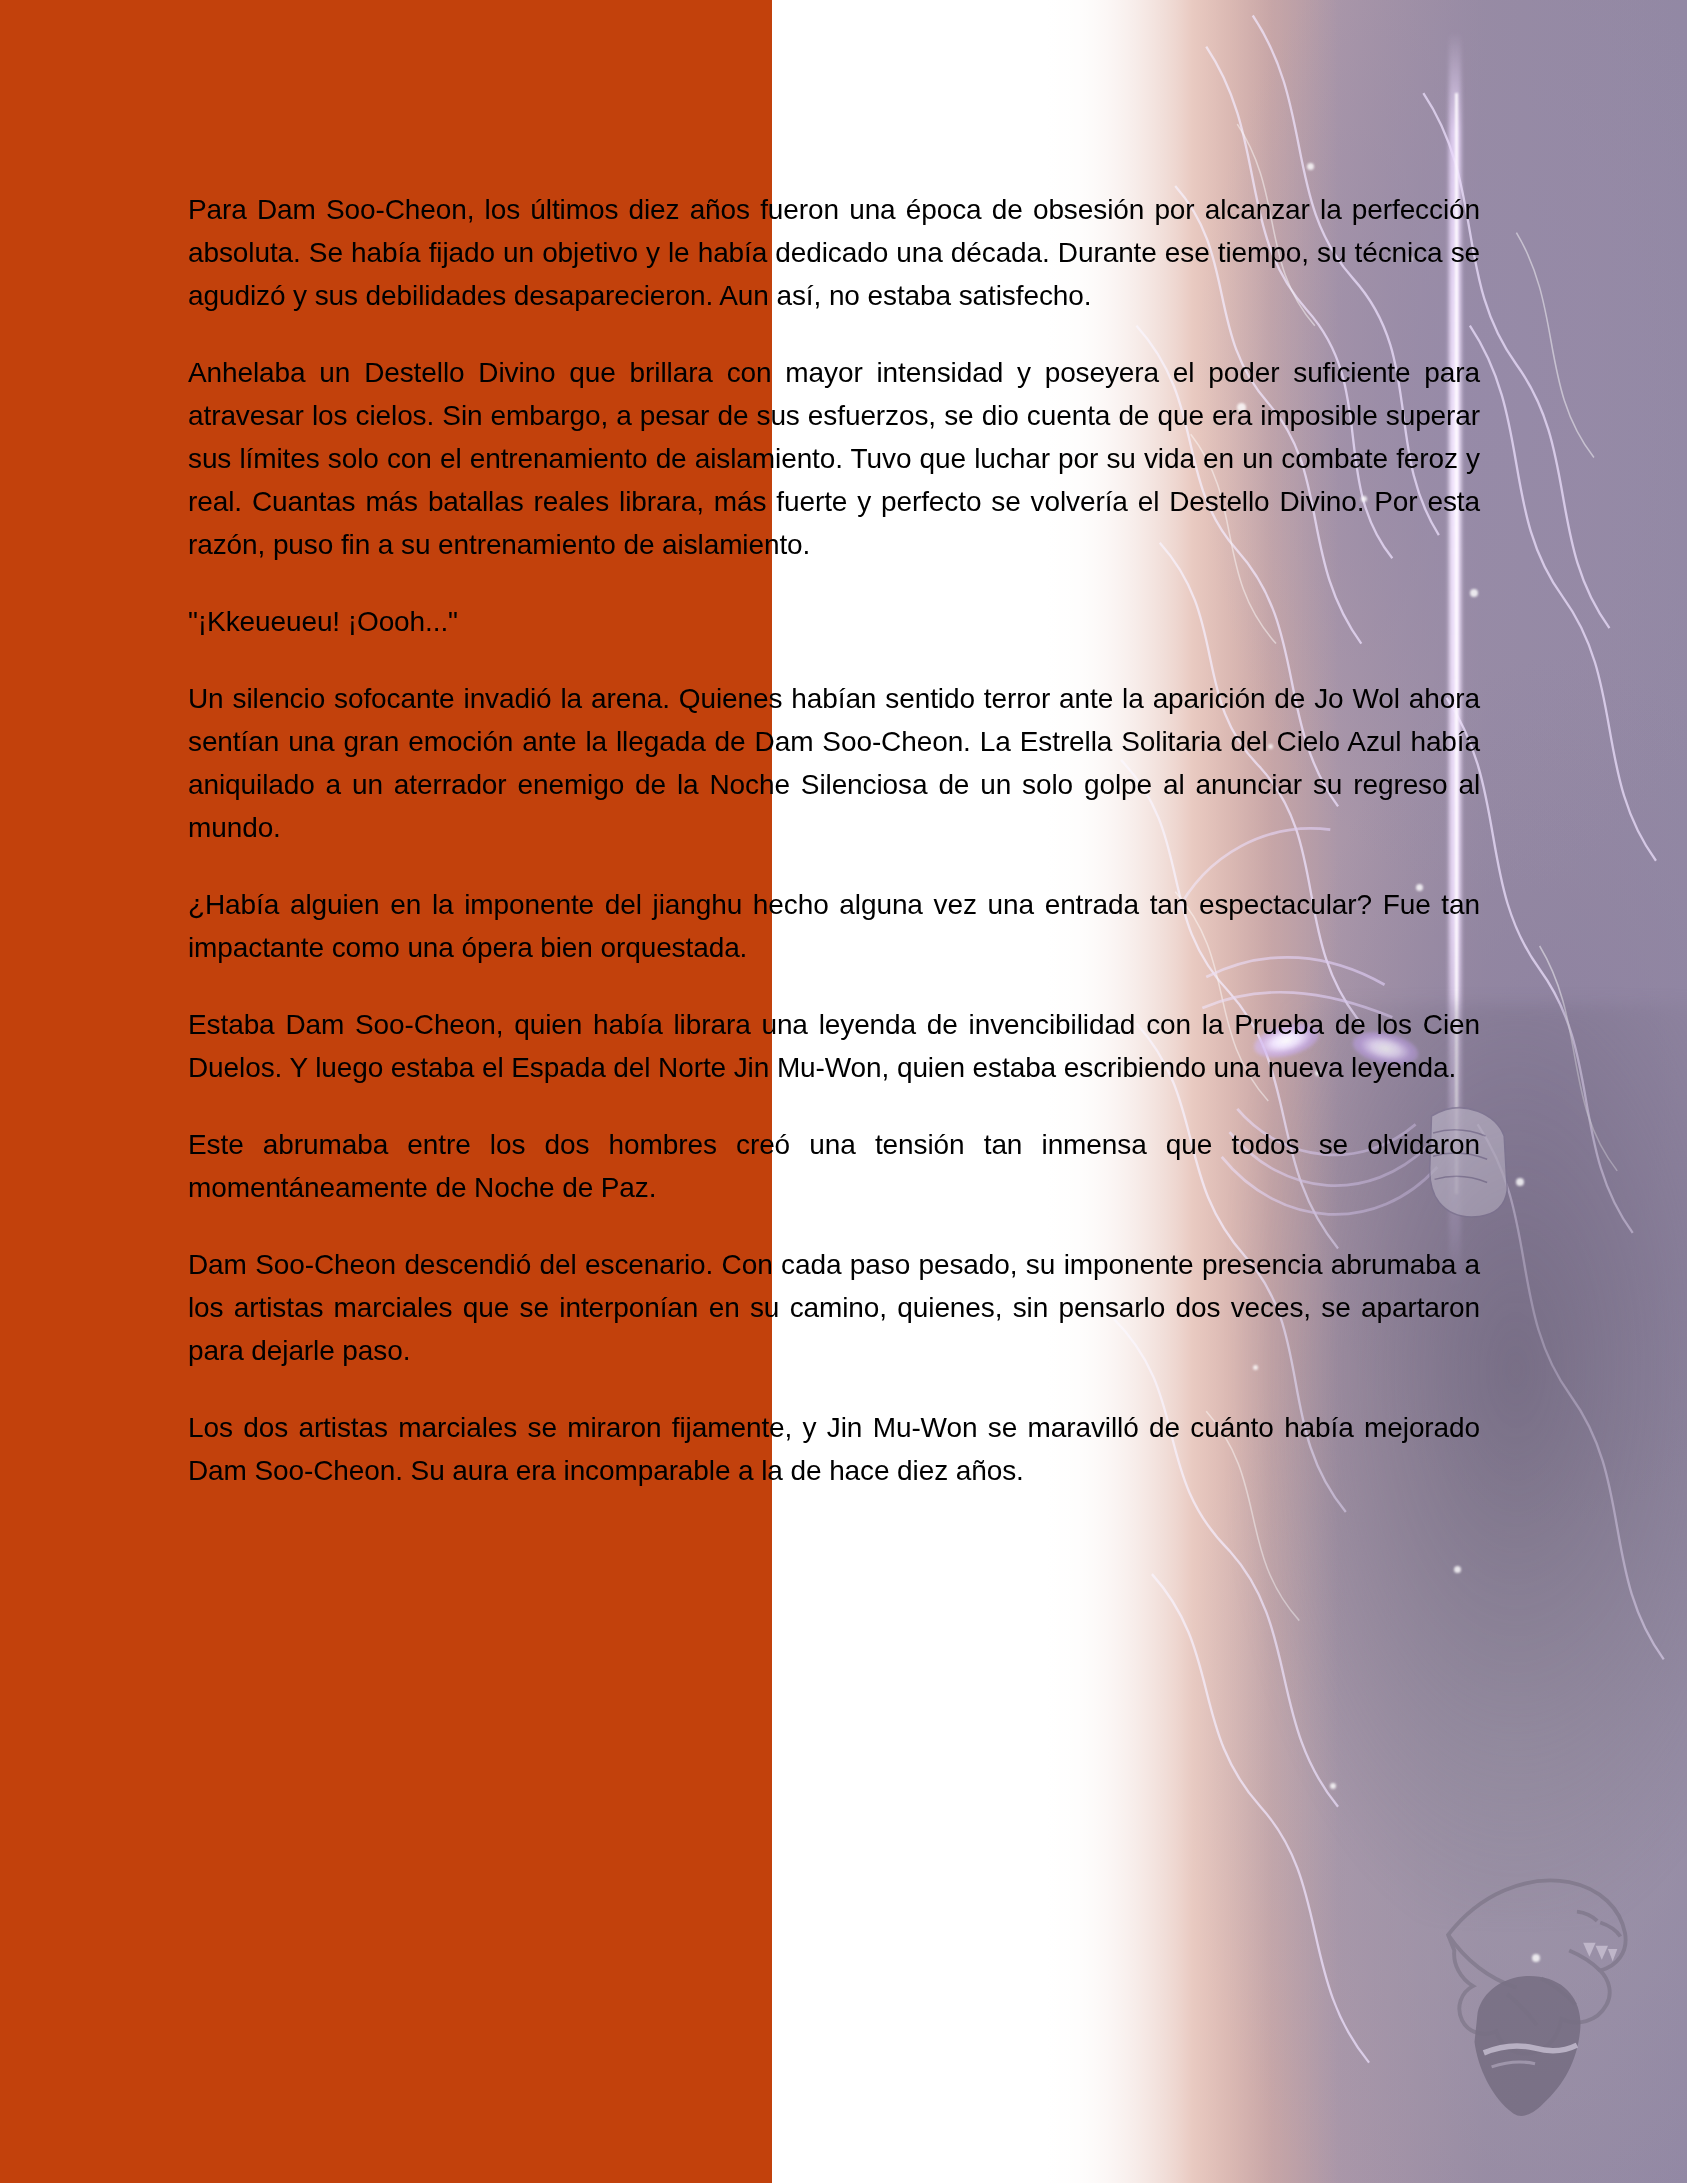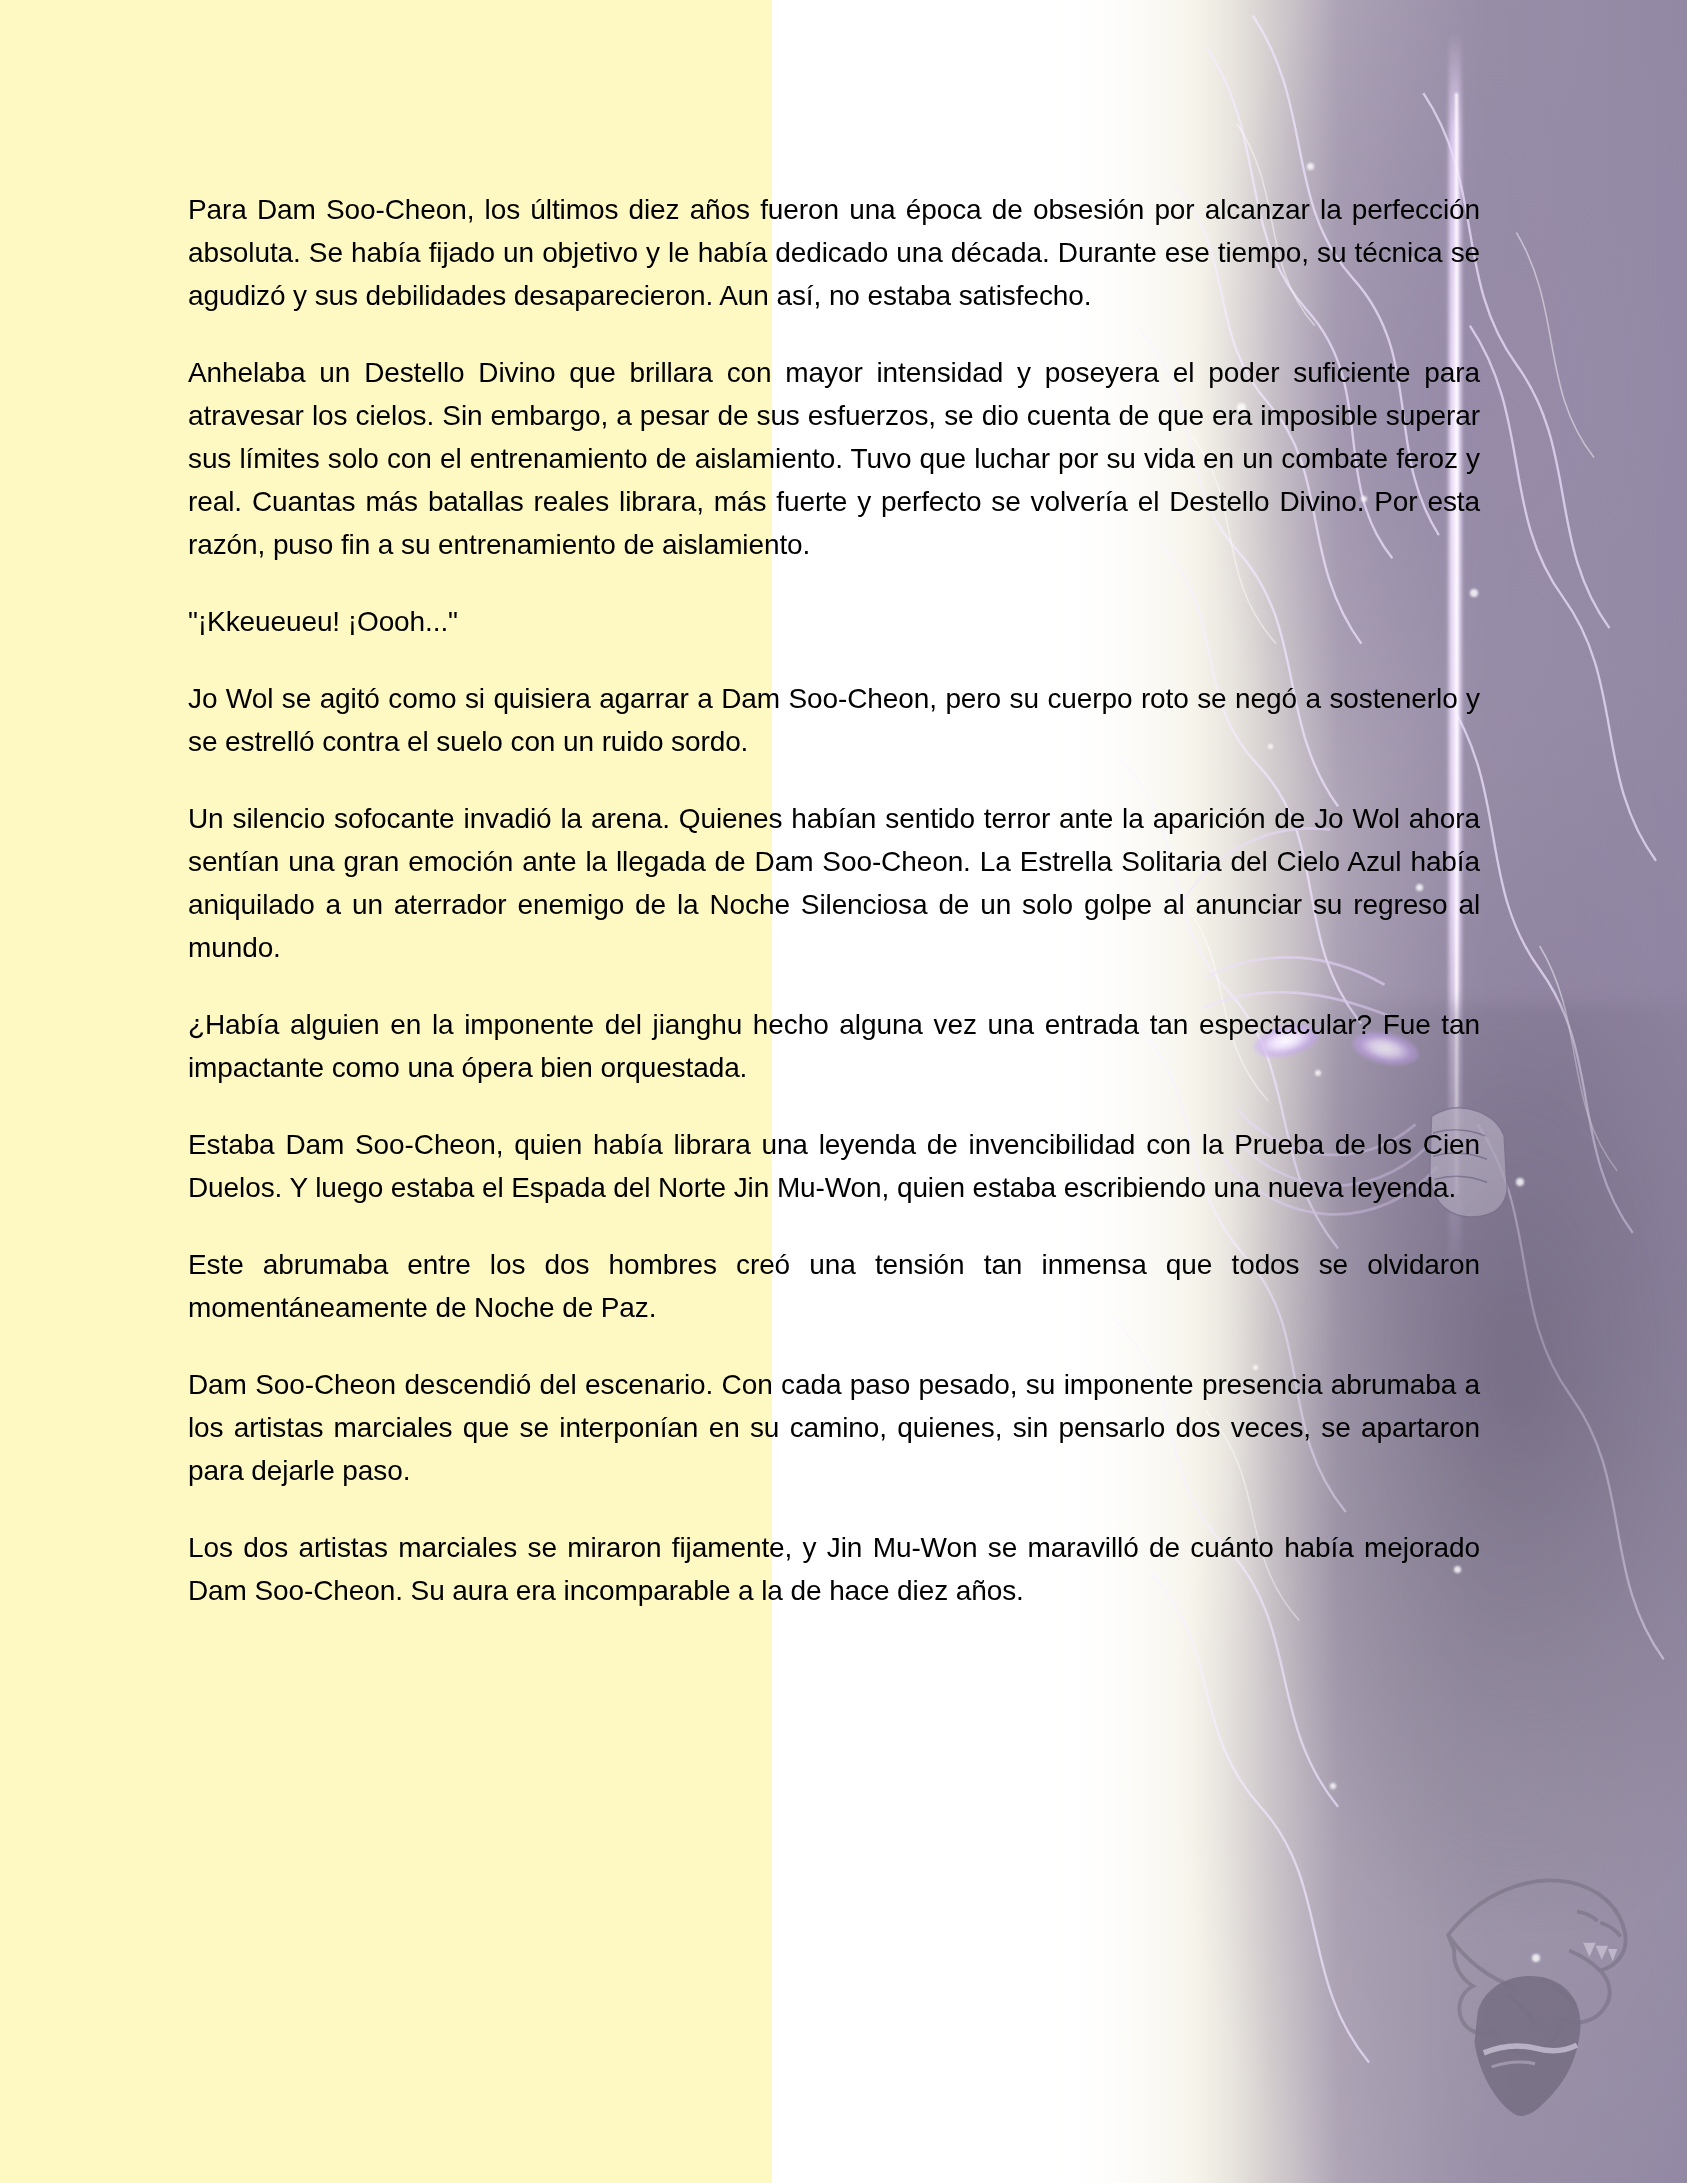--- a/index.html
+++ b/index.html
@@ -13,7 +13,7 @@
     position: relative;
     width: 1687px;
     height: 2183px;
-    background: #fef9c3;
+    background: #c2410c;
     overflow: hidden;
     font-family: "Liberation Sans", sans-serif;
     text-decoration: underline;

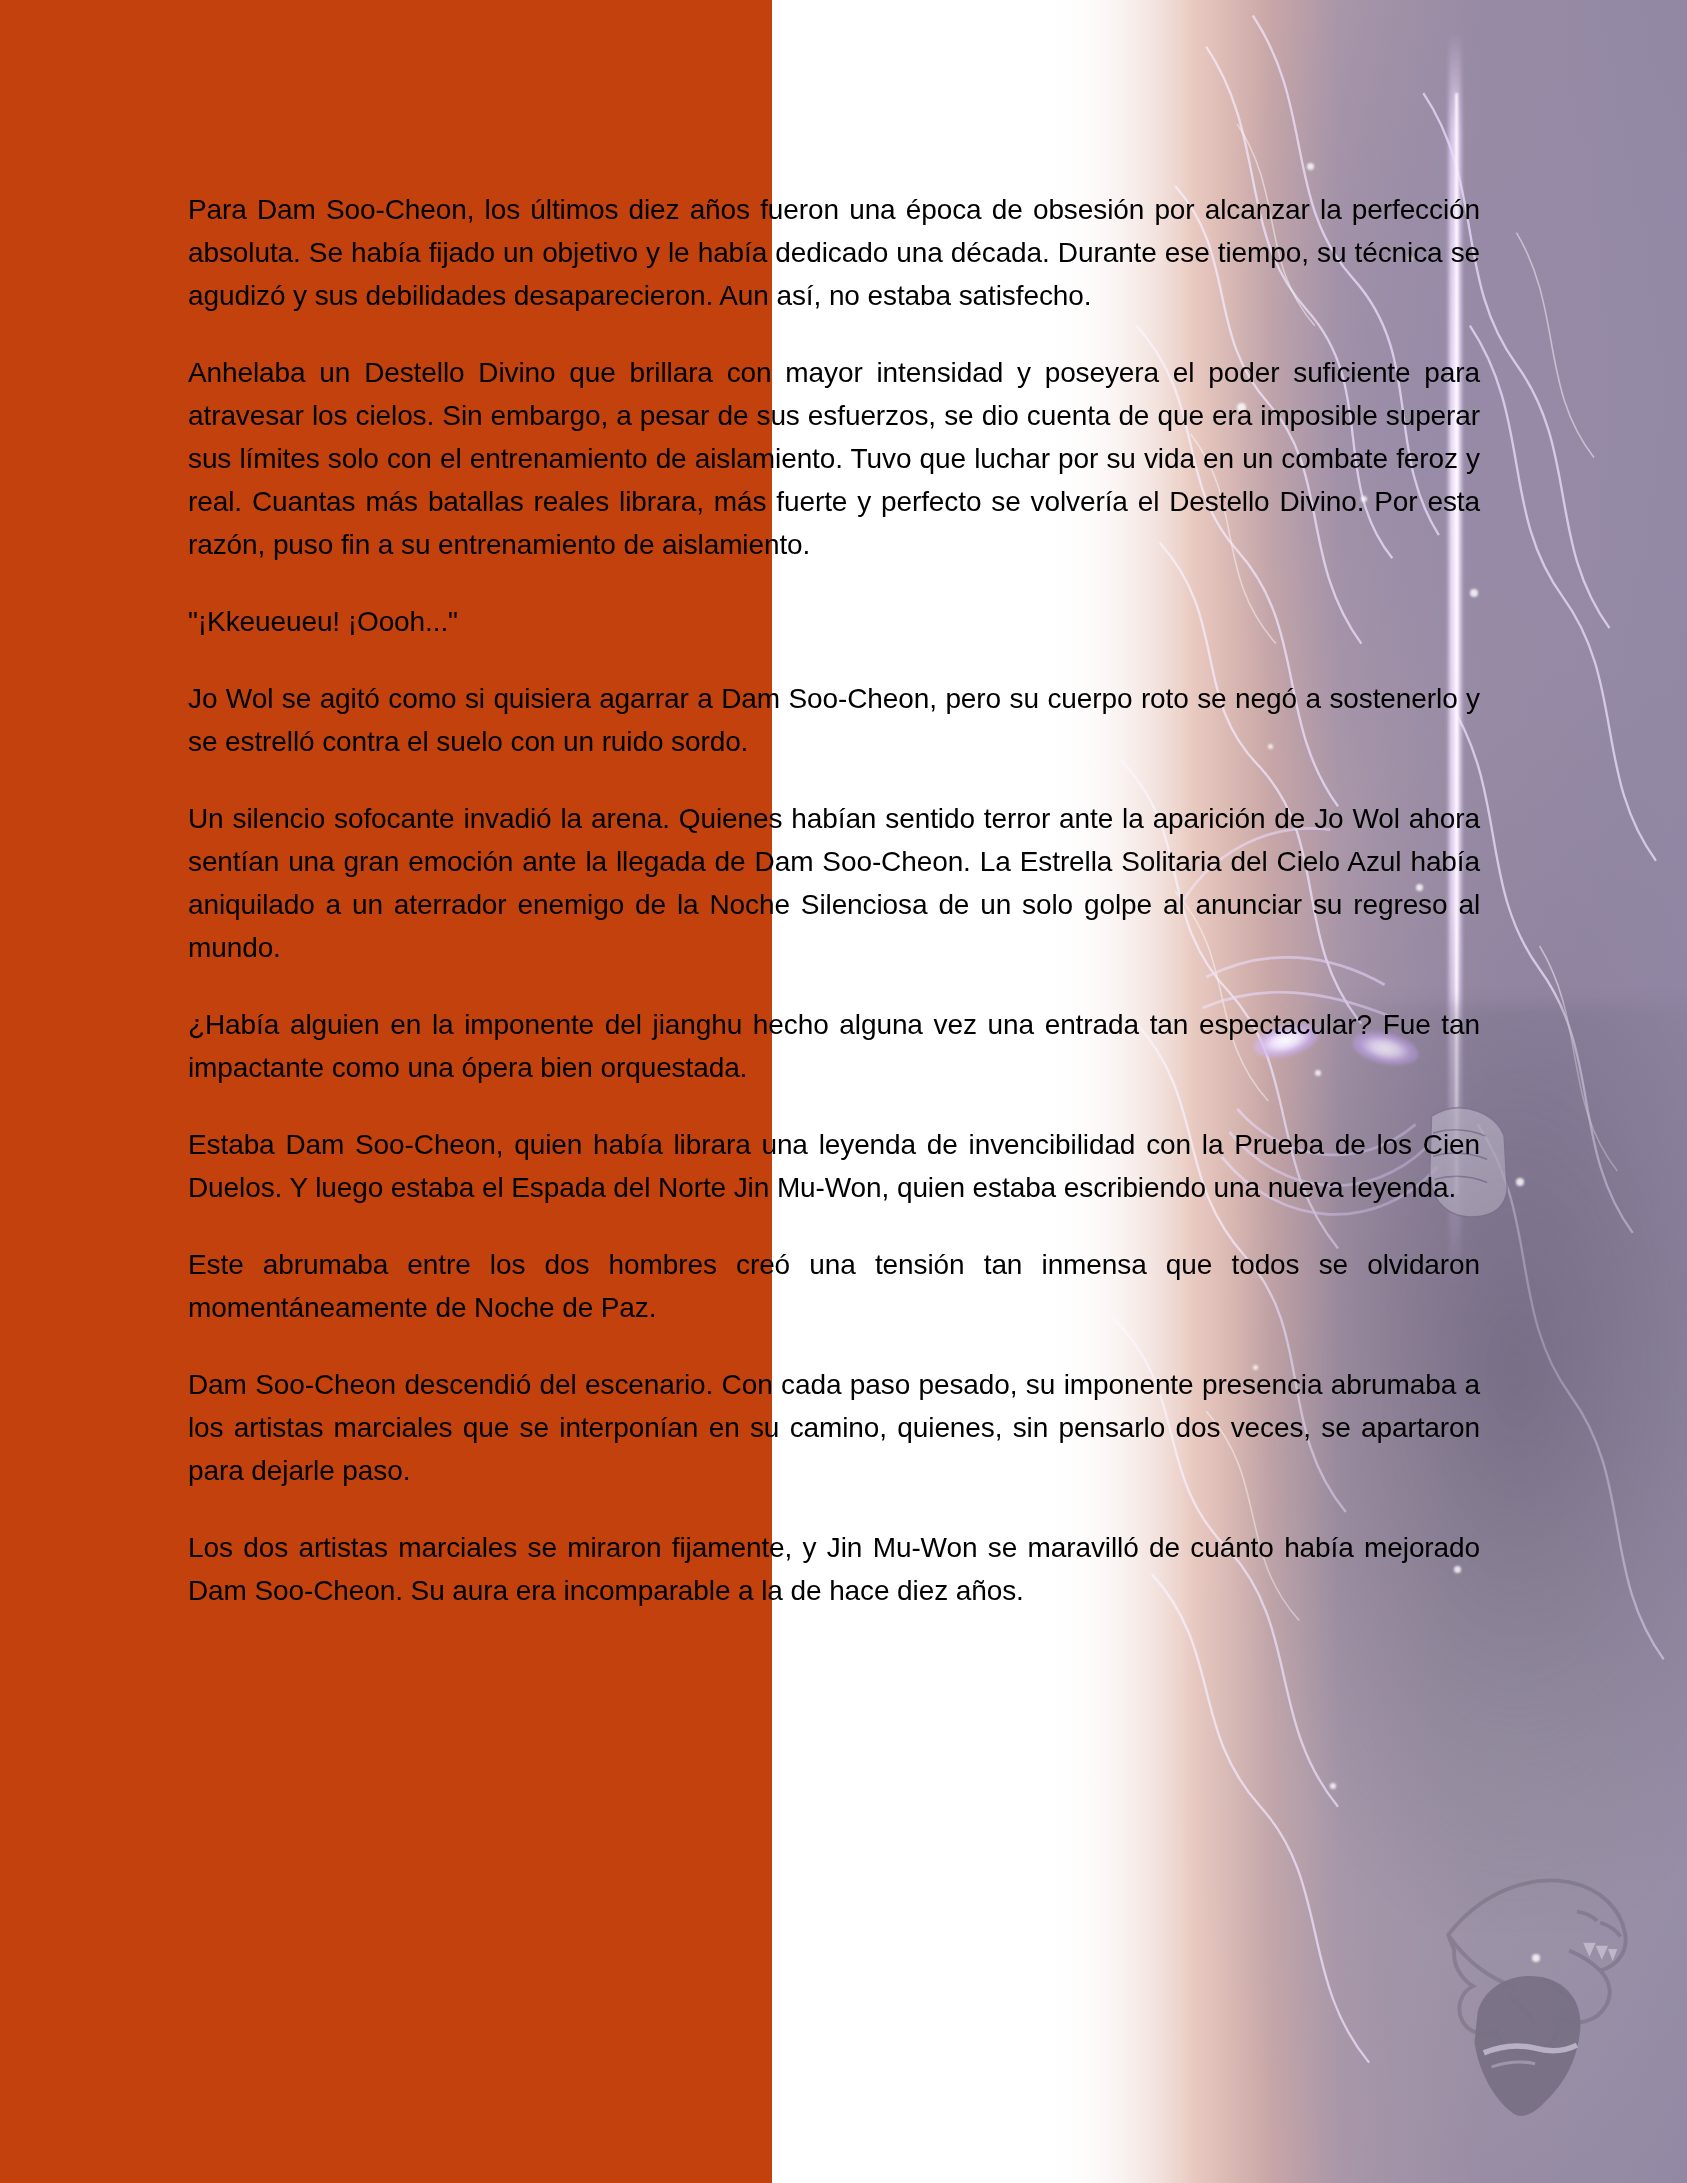--- a/index.html
+++ b/index.html
@@ -265,7 +265,6 @@
     <p class="para">Para Dam Soo-Cheon, los últimos diez años fueron una época de obsesión por alcanzar la perfección absoluta. Se había fijado un objetivo y le había dedicado una década. Durante ese tiempo, su técnica se agudizó y sus debilidades desaparecieron. Aun así, no estaba satisfecho.</p>
     <p class="para">Anhelaba un Destello Divino que brillara con mayor intensidad y poseyera el poder suficiente para atravesar los cielos. Sin embargo, a pesar de sus esfuerzos, se dio cuenta de que era imposible superar sus límites solo con el entrenamiento de aislamiento. Tuvo que luchar por su vida en un combate feroz y real. Cuantas más batallas reales librara, más fuerte y perfecto se volvería el Destello Divino. Por esta razón, puso fin a su entrenamiento de aislamiento.</p>
     <p class="para nojustify">"¡Kkeueueu! ¡Oooh..."</p>
-    <p class="para">Jo Wol se agitó como si quisiera agarrar a Dam Soo-Cheon, pero su cuerpo roto se negó a sostenerlo y se estrelló contra el suelo con un ruido sordo.</p>
     <p class="para">Un silencio sofocante invadió la arena. Quienes habían sentido terror ante la aparición de Jo Wol ahora sentían una gran emoción ante la llegada de Dam Soo-Cheon. La Estrella Solitaria del Cielo Azul había aniquilado a un aterrador enemigo de la Noche Silenciosa de un solo golpe al anunciar su regreso al mundo.</p>
     <p class="para">¿Había alguien en la imponente del jianghu hecho alguna vez una entrada tan espectacular? Fue tan impactante como una ópera bien orquestada.</p>
     <p class="para">Estaba Dam Soo-Cheon, quien había librara una leyenda de invencibilidad con la Prueba de los Cien Duelos. Y luego estaba el Espada del Norte Jin Mu-Won, quien estaba escribiendo una nueva leyenda.</p>

